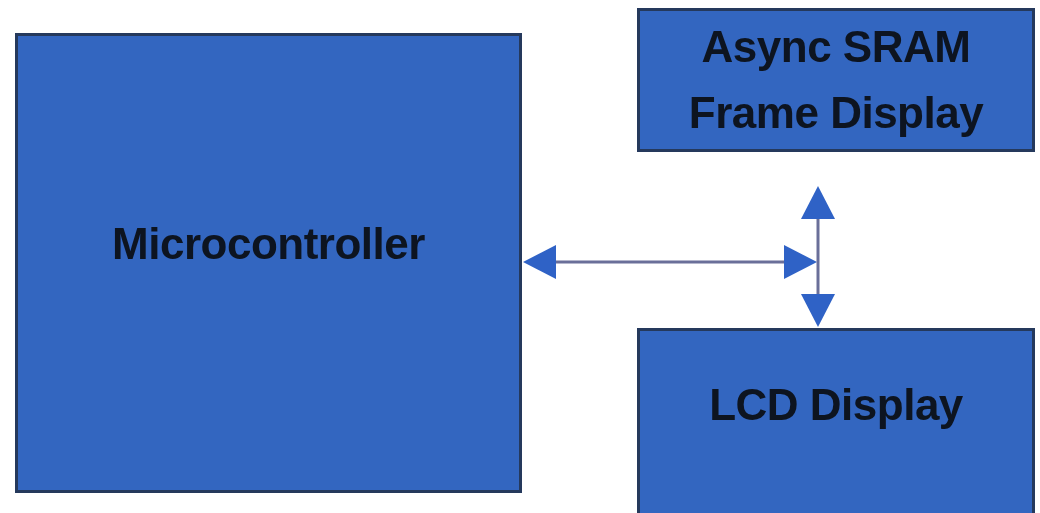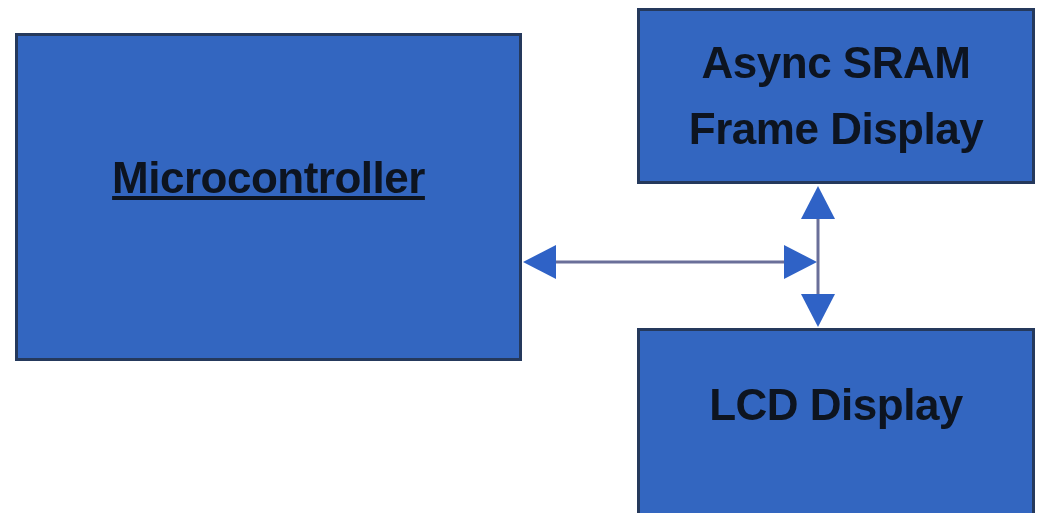--- a/index.html
+++ b/index.html
@@ -45,7 +45,7 @@
   }
   .node-sram {
     left: 637px; top: 8px;
-    width: 398px; height: 176px;
+    width: 398px; height: 144px;
   }
   .node-lcd {
     left: 637px; top: 328px;

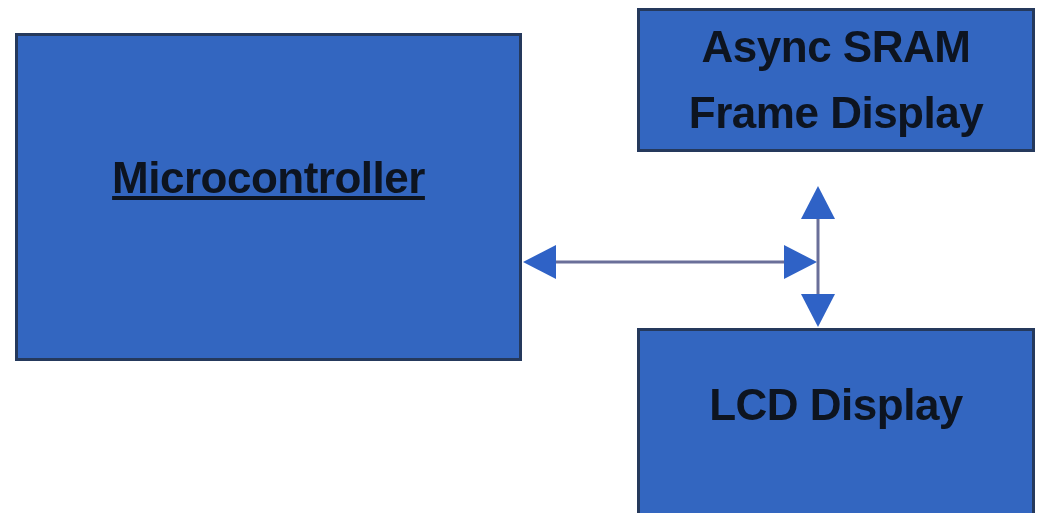--- a/index.html
+++ b/index.html
@@ -39,9 +39,8 @@
   }
   .node-mcu {
     left: 15px; top: 33px;
-    width: 507px; height: 328px;
+    width: 507px; height: 460px;
     padding-bottom: 38px;
-    text-decoration: underline;
   }
   .node-sram {
     left: 637px; top: 8px;

